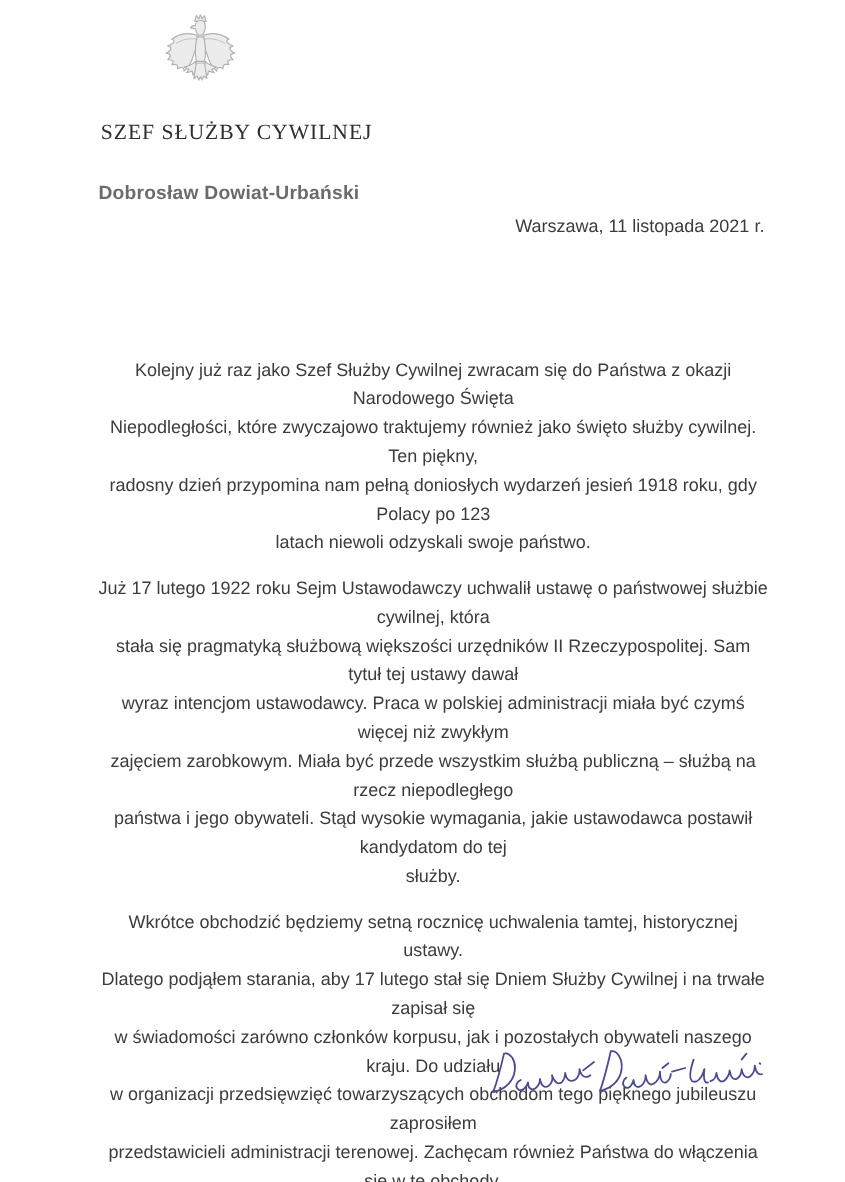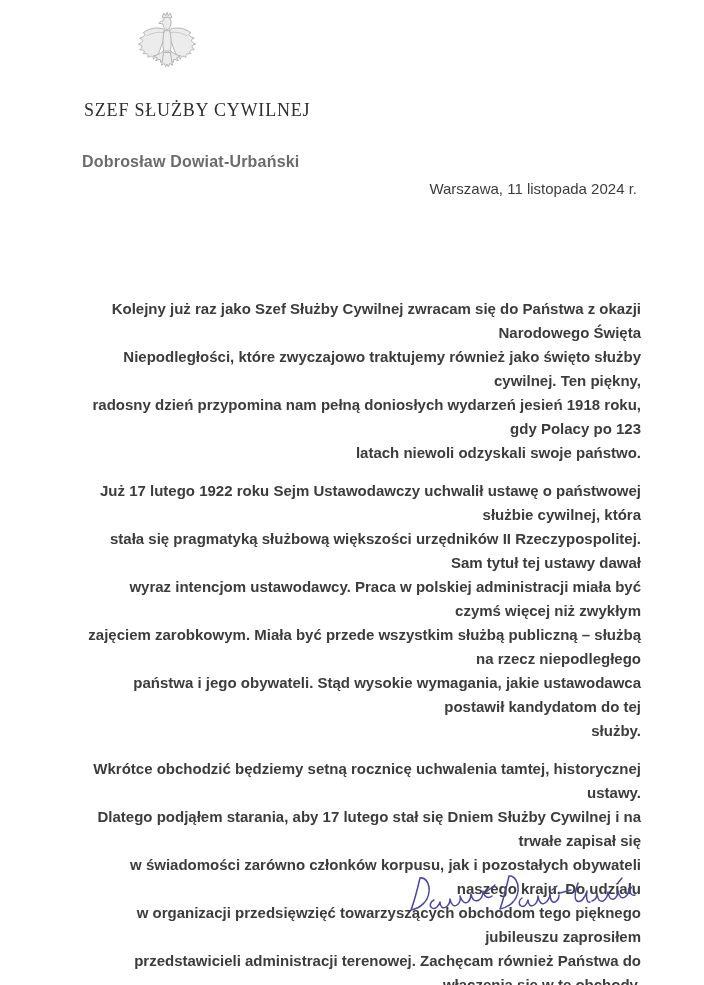--- a/index.html
+++ b/index.html
@@ -92,7 +92,7 @@
 
   <div class="official-name">Dobrosław Dowiat-Urbański</div>
 
-  <div class="dateline">Warszawa, 11 listopada 2024 r.</div>
+  <div class="dateline">Warszawa, 11 listopada 2021 r.</div>
 
 
   <div class="body-text">

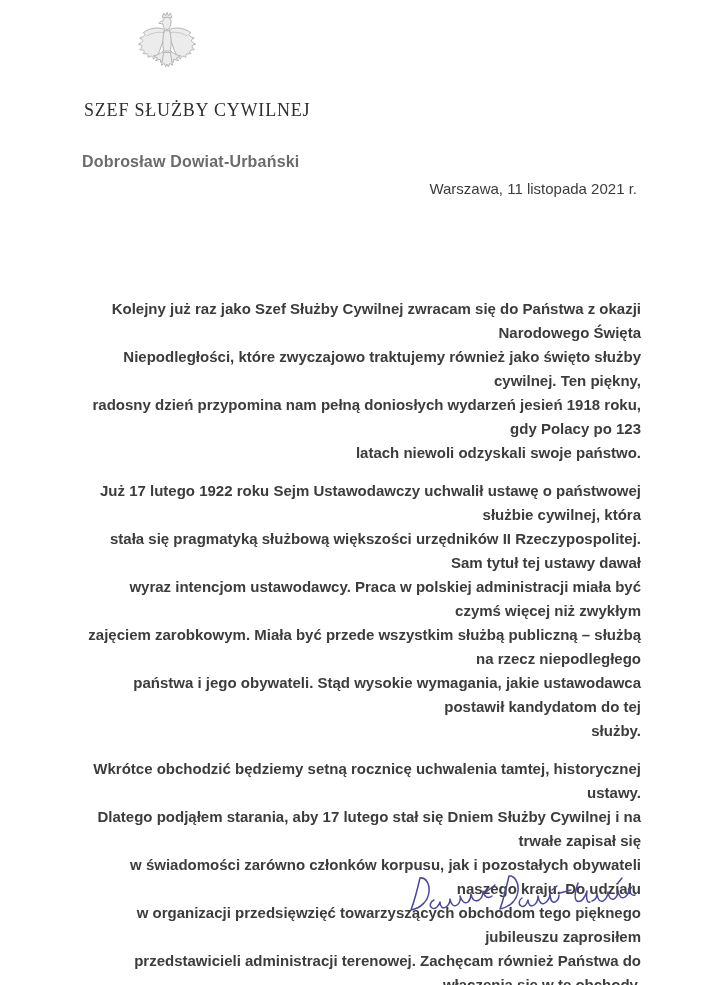--- a/index.html
+++ b/index.html
@@ -49,8 +49,7 @@
   .body-text p {
     margin: 0 0 14px 0;
     white-space: pre-line;
-    text-align: right;
-    font-weight: bold;
+    text-align: center;
   }
   .signature {
     position: absolute; left: 406px; top: 866px;

